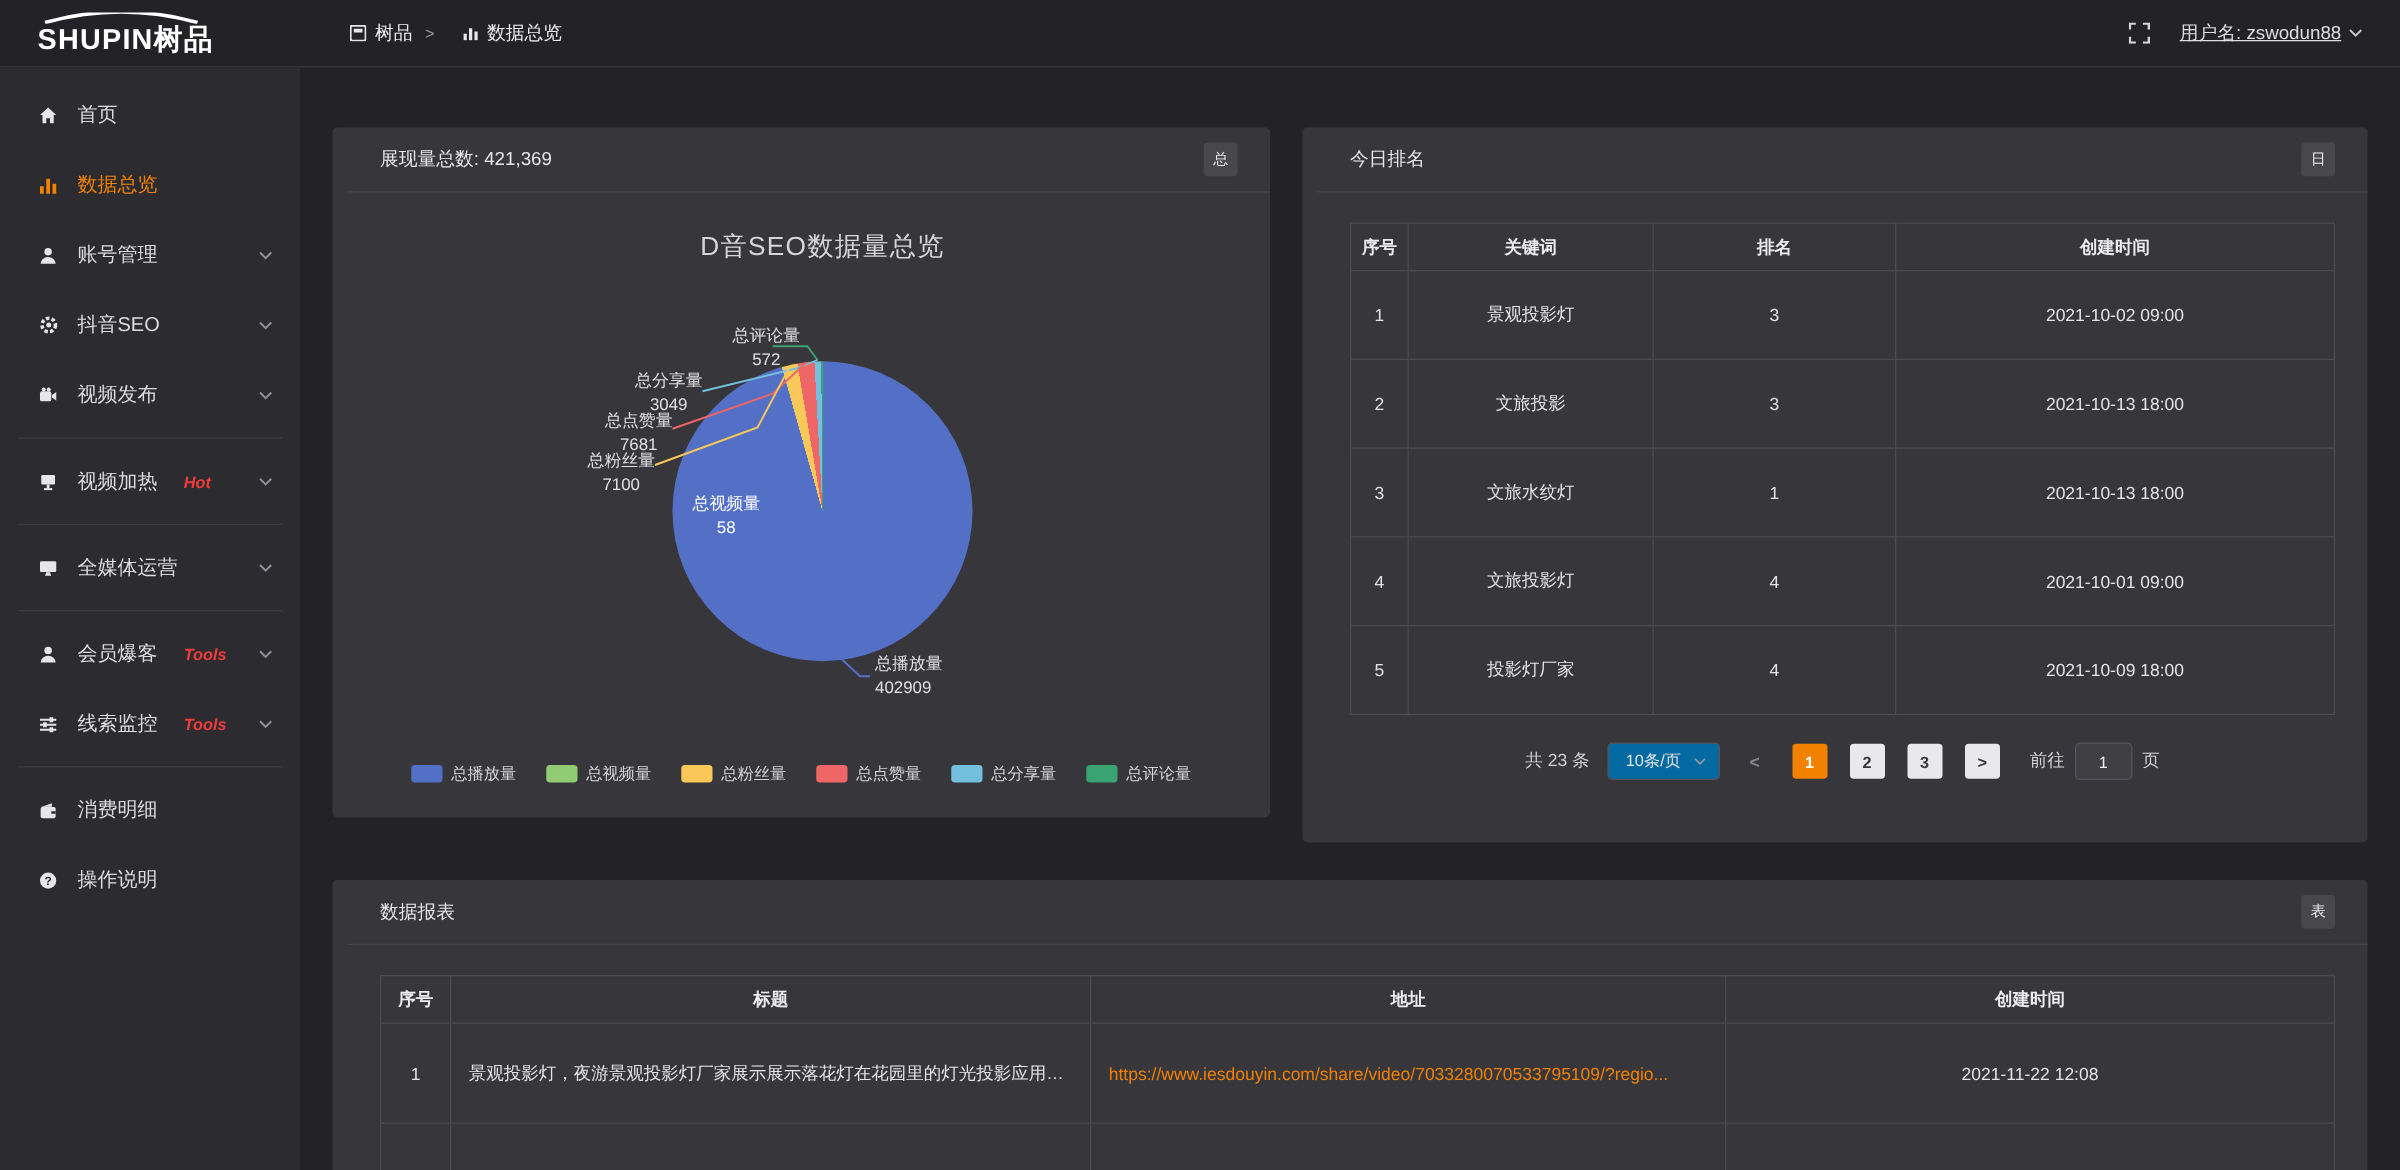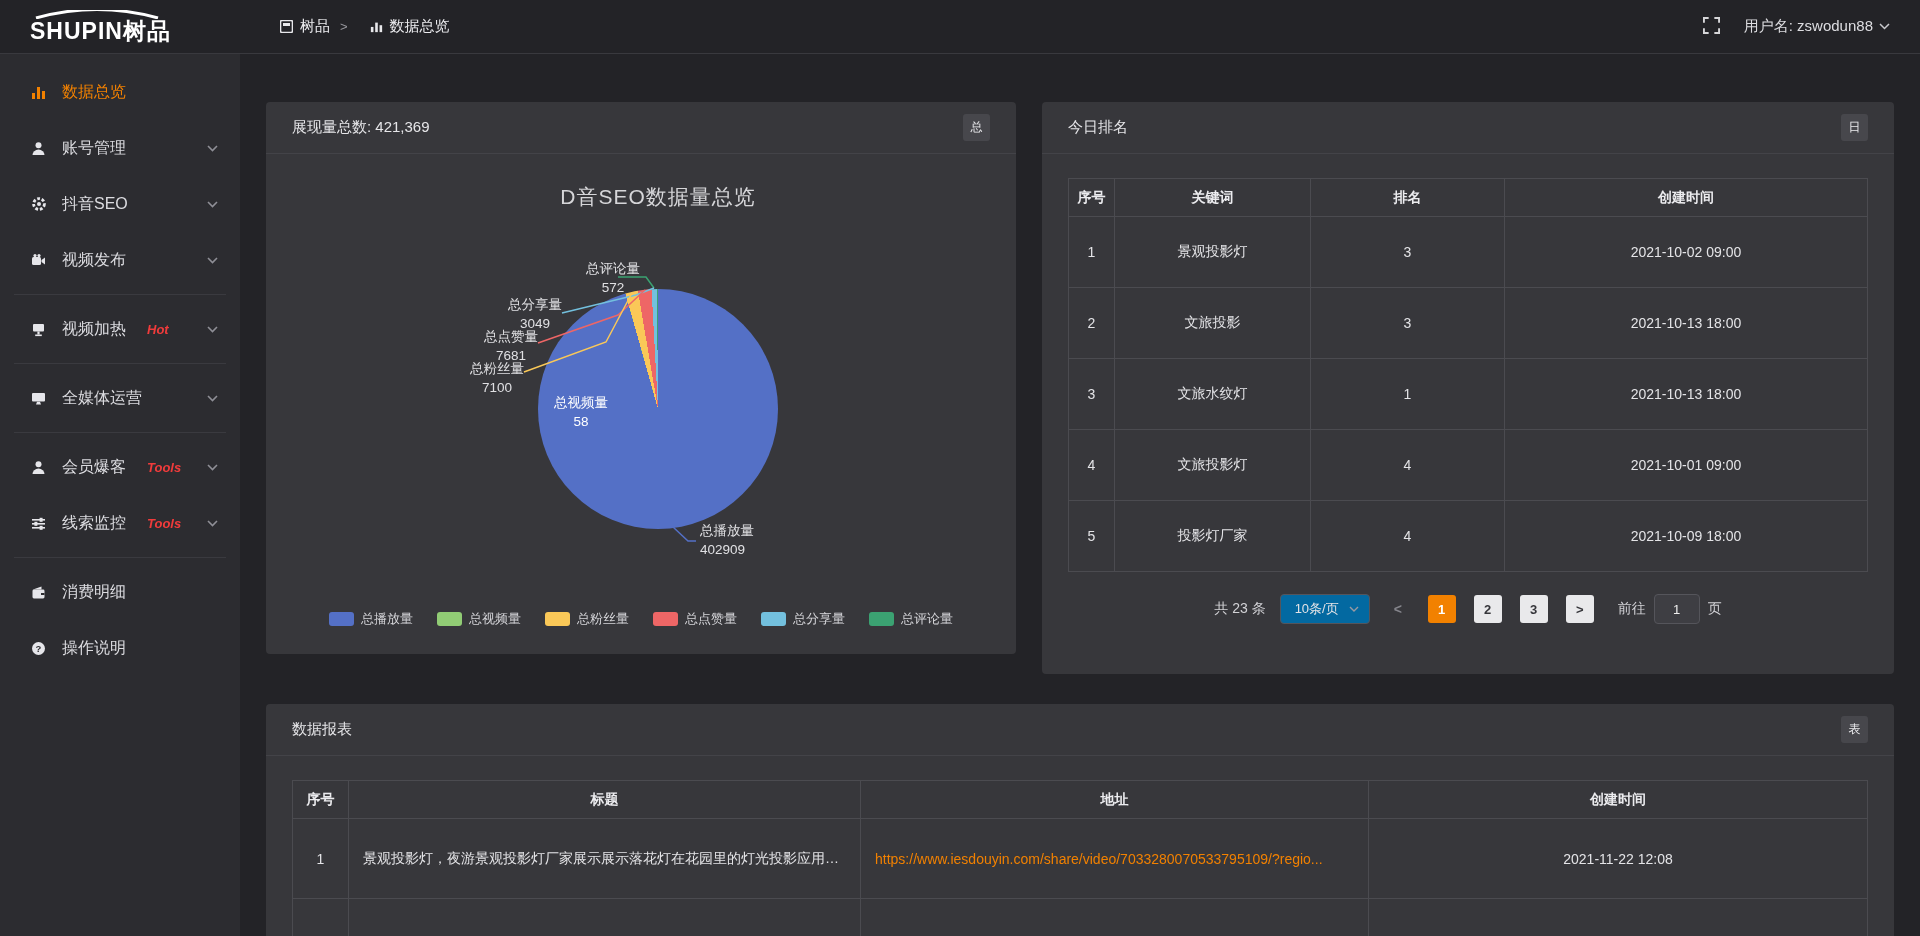--- a/index.html
+++ b/index.html
@@ -22,7 +22,7 @@
   .breadcrumb { display:flex; align-items:center; gap:10px; margin-left:28px; font-size:15px; color:#ececef; }
   .crumb { display:flex; align-items:center; gap:7px;margin-left:12px; }
   .crumb-sep { color:#97979d; font-size:13px; }
-  .topbar-right { margin-left:auto; display:flex; align-items:flex-start; gap:24px; padding-right:30px; font-size:15px; color:#dddde1; }
+  .topbar-right { margin-left:auto; display:flex; align-items:center; gap:24px; padding-right:30px; font-size:15px; color:#dddde1;text-decoration:underline; }
   .user-entry { display:flex; align-items:center; gap:6px; cursor:pointer; }
 
   

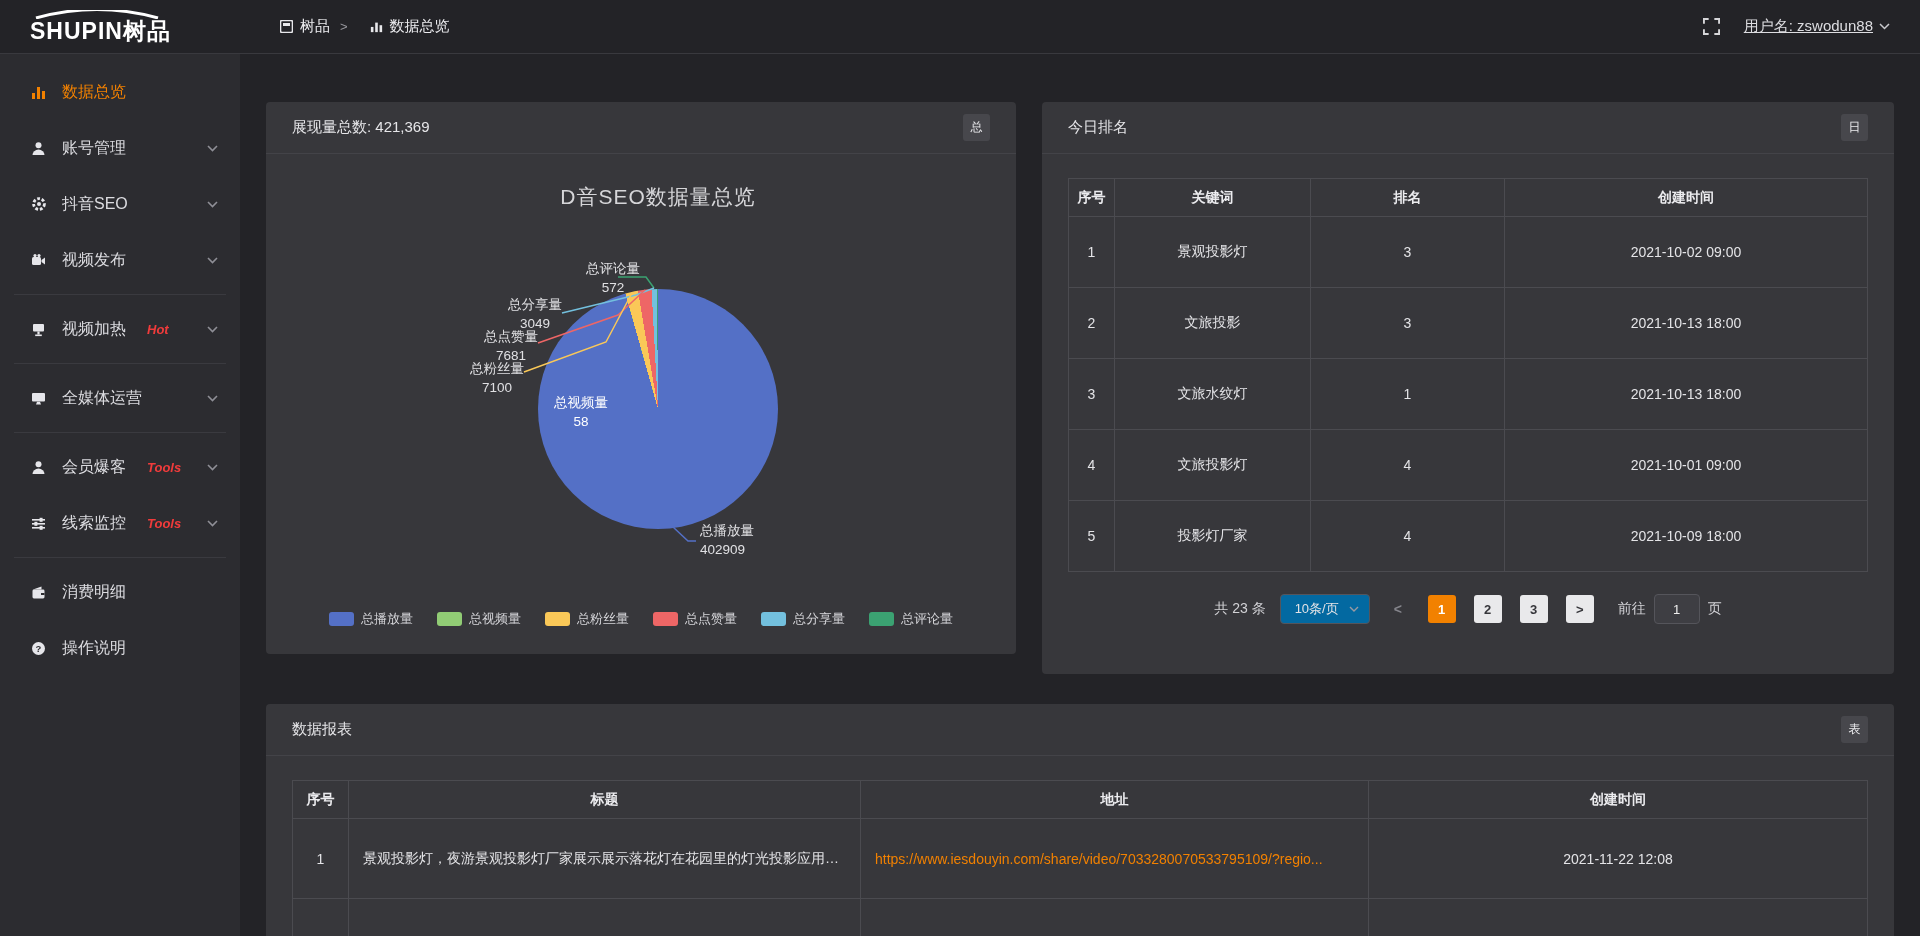--- a/index.html
+++ b/index.html
@@ -173,6 +173,14 @@
 </header>
 
 <aside class="sidebar">
+  <div class="side-item">
+    <span class="ico">
+      <svg width="15" height="15" viewBox="0 0 15 15" fill="currentColor">
+          <path d="M7.5 1 L14 7 H12 V13.5 H9 V9.5 H6 V13.5 H3 V7 H1 Z"></path>
+        </svg>
+    </span>
+    <span>首页</span>
+  </div>
 
   <div class="side-item active">
     <span class="ico">

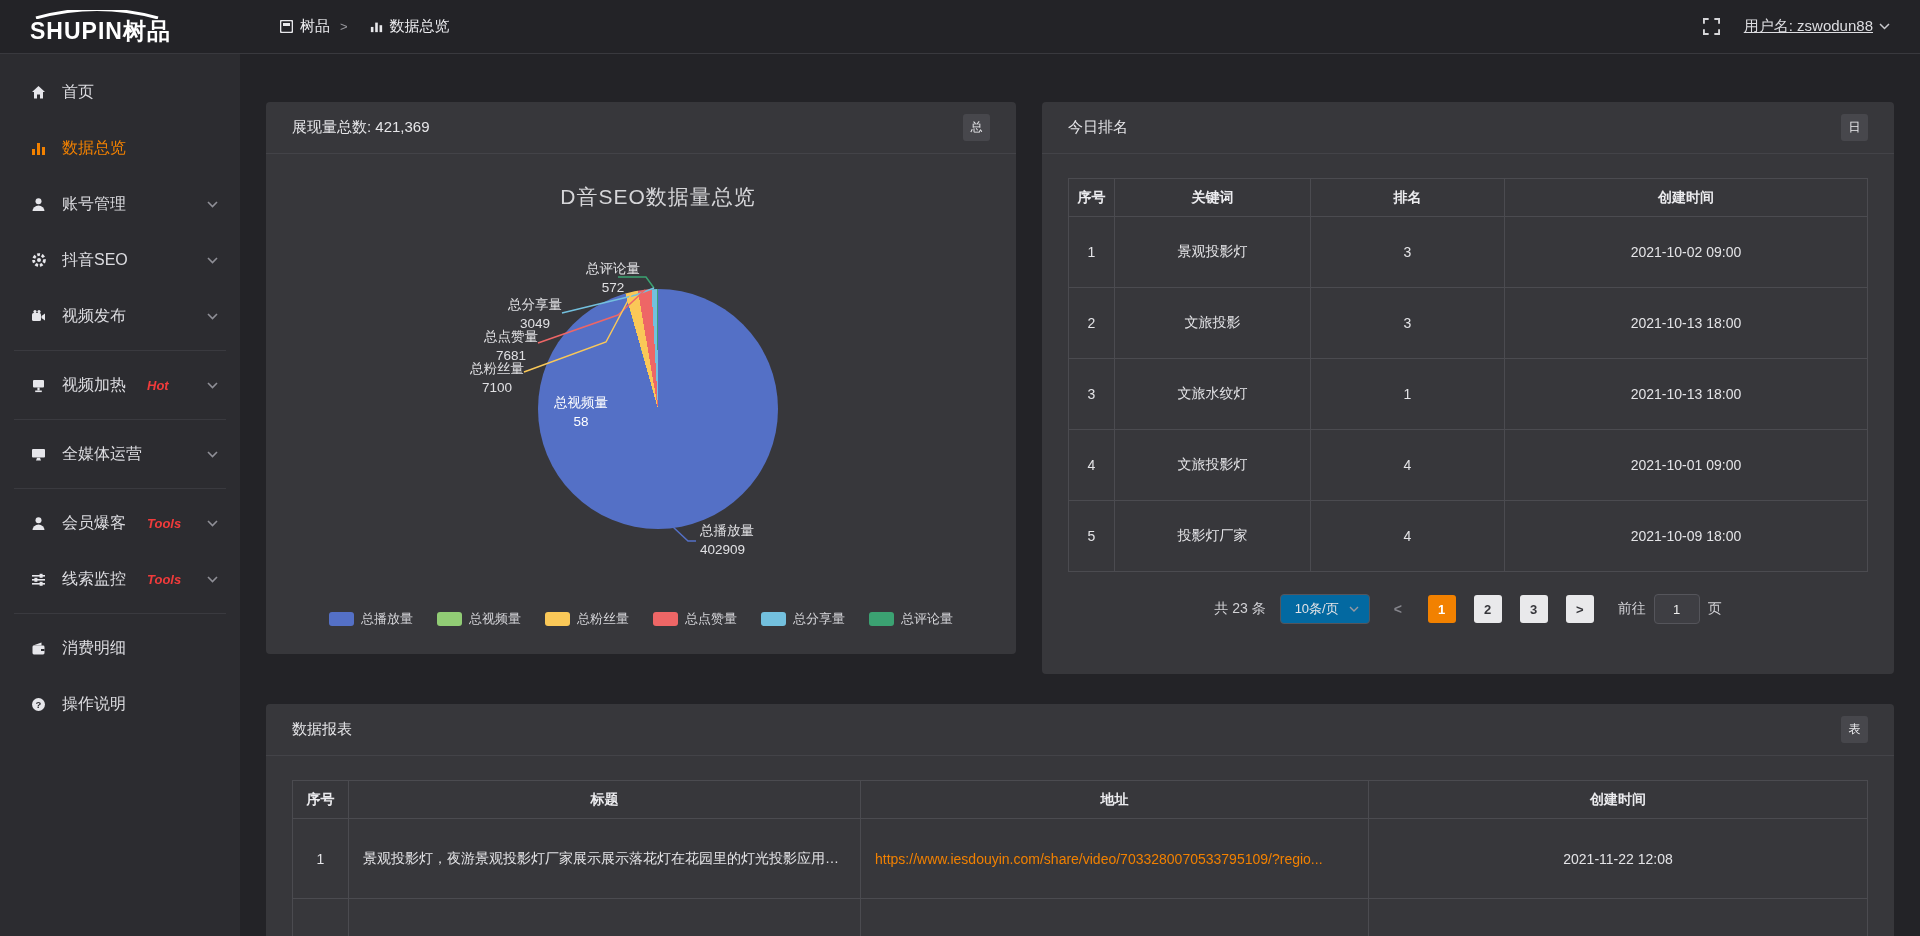--- a/index.html
+++ b/index.html
@@ -52,7 +52,7 @@
   }
   .tab.active { background:var(--accent); color:#fff; font-weight:700; }
 
-  .panel { background:var(--panel); border-radius:4px; position:relative; }
+  .panel { background:var(--panel); border-radius:4px; position:relative;padding-left:12px; }
   .panel-head {
     height:52px; padding:0 26px; display:flex; align-items:center;
     justify-content:space-between; border-bottom:1px solid #434348;

